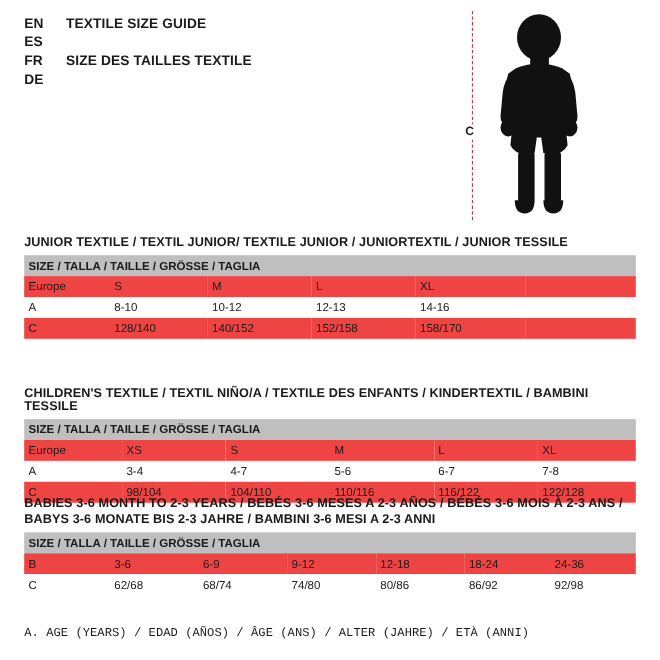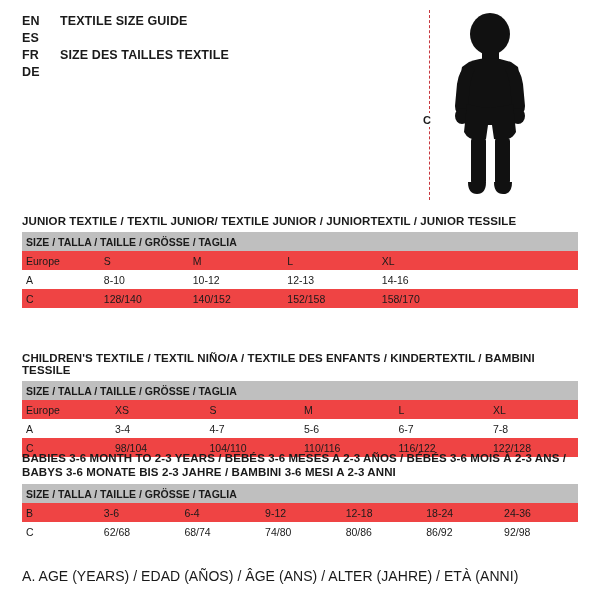--- a/index.html
+++ b/index.html
@@ -296,7 +296,7 @@
         <tr class="row-shade">
           <td>B</td>
           <td>3-6</td>
-          <td>6-4</td>
+          <td>6-9</td>
           <td>9-12</td>
           <td>12-18</td>
           <td>18-24</td>

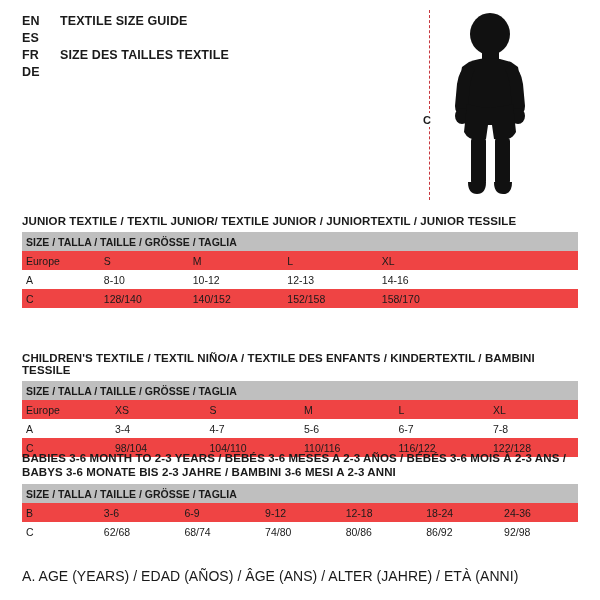--- a/index.html
+++ b/index.html
@@ -129,10 +129,11 @@
     width: 556px;
   }
   .legend-line {
-    font-size: 14px;
+    font-size: 11px;
     color: #1a1a1a;
     line-height: 15px;
     letter-spacing: 0.05px;
+    font-family: Liberation Mono, monospace;
   }
 </style>
 </head>

